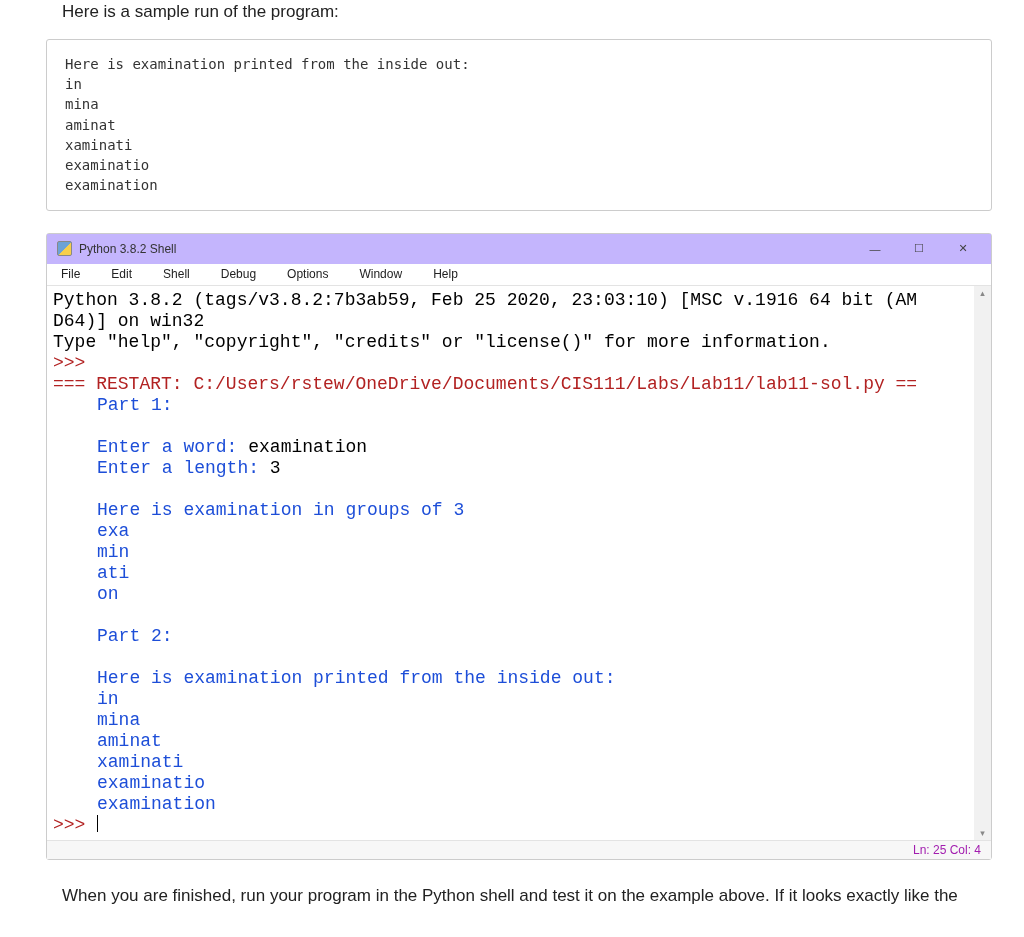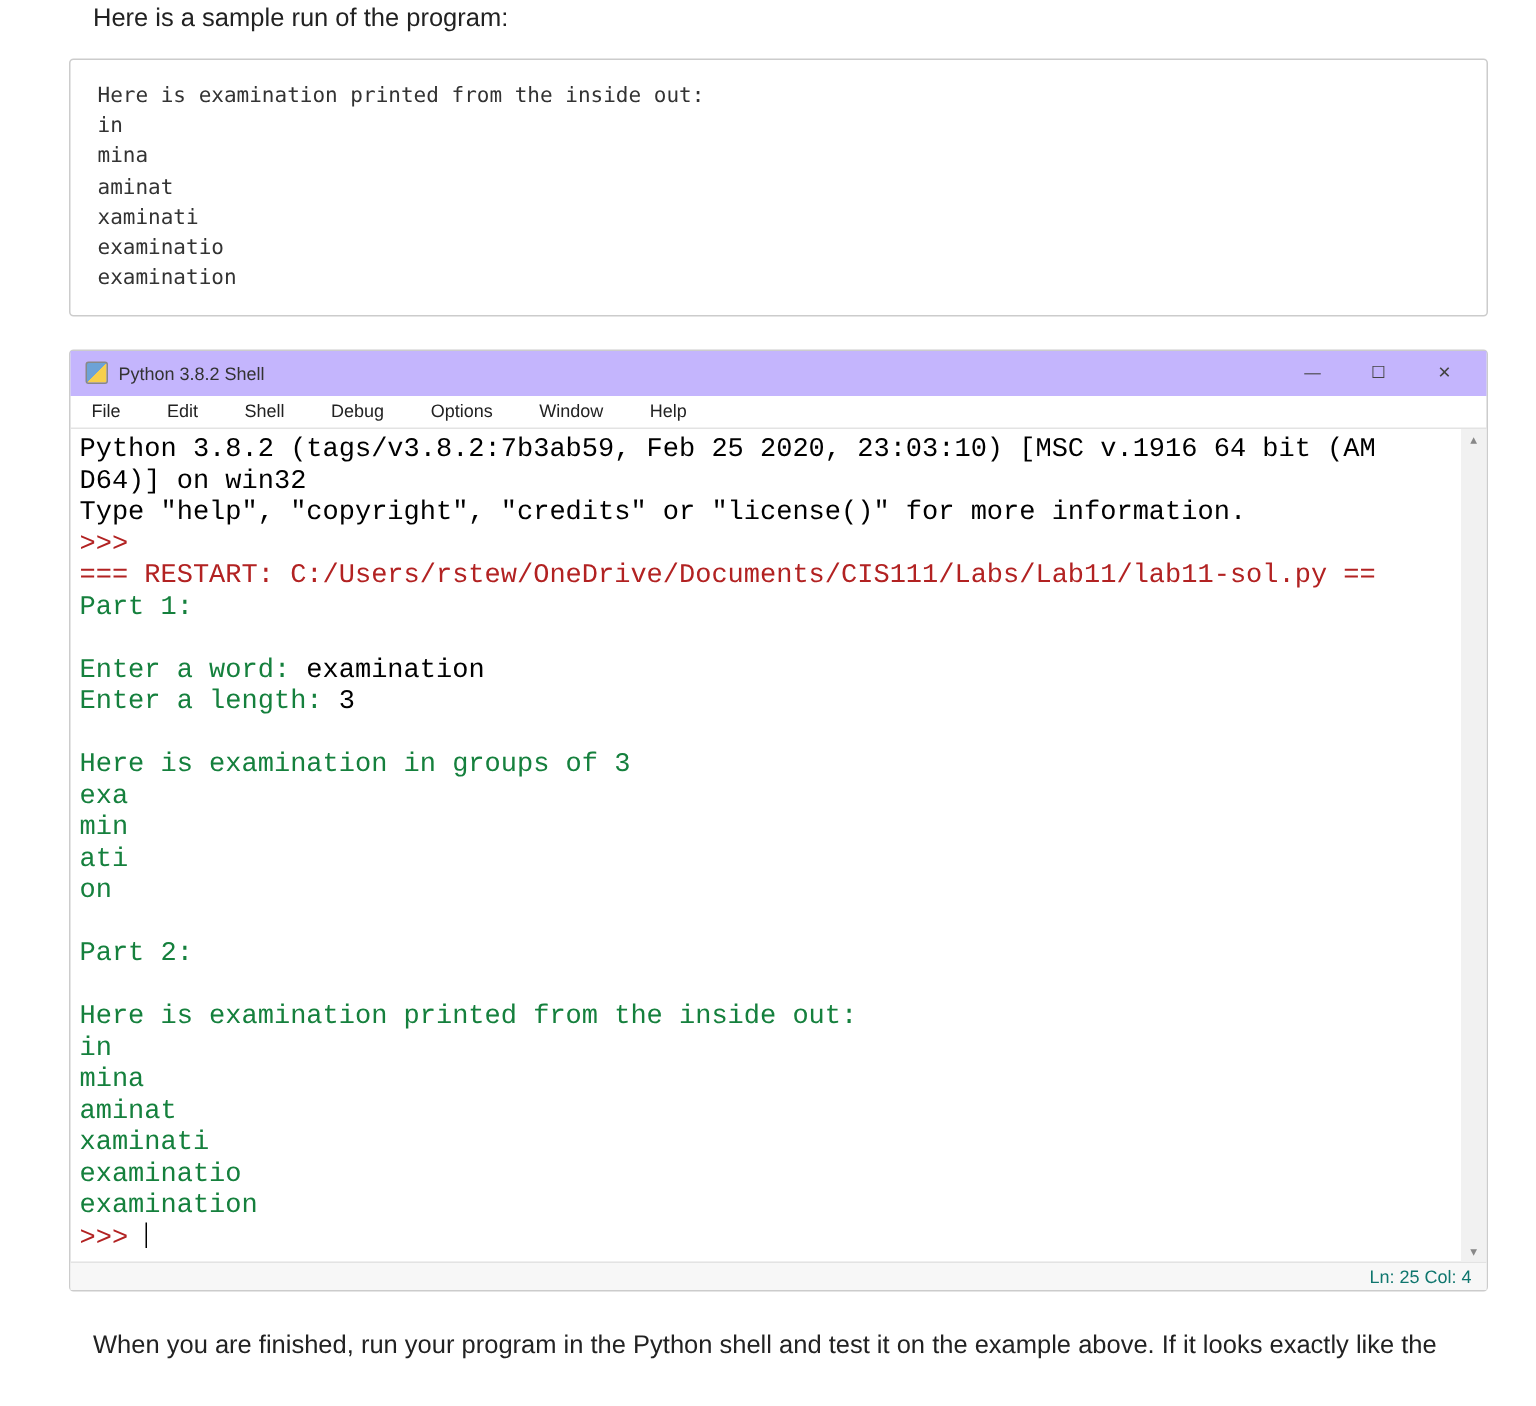--- a/index.html
+++ b/index.html
@@ -127,7 +127,7 @@
   
   .c-black { color: #000; text-align: right; }
   .c-red   { color: #b22222; }
-  .c-blue  { color: #15803d; }
+  .c-blue  { color: #1d4ed8; margin-left: 44px; }
   .caret {
     display: inline-block;
     width: 1px;

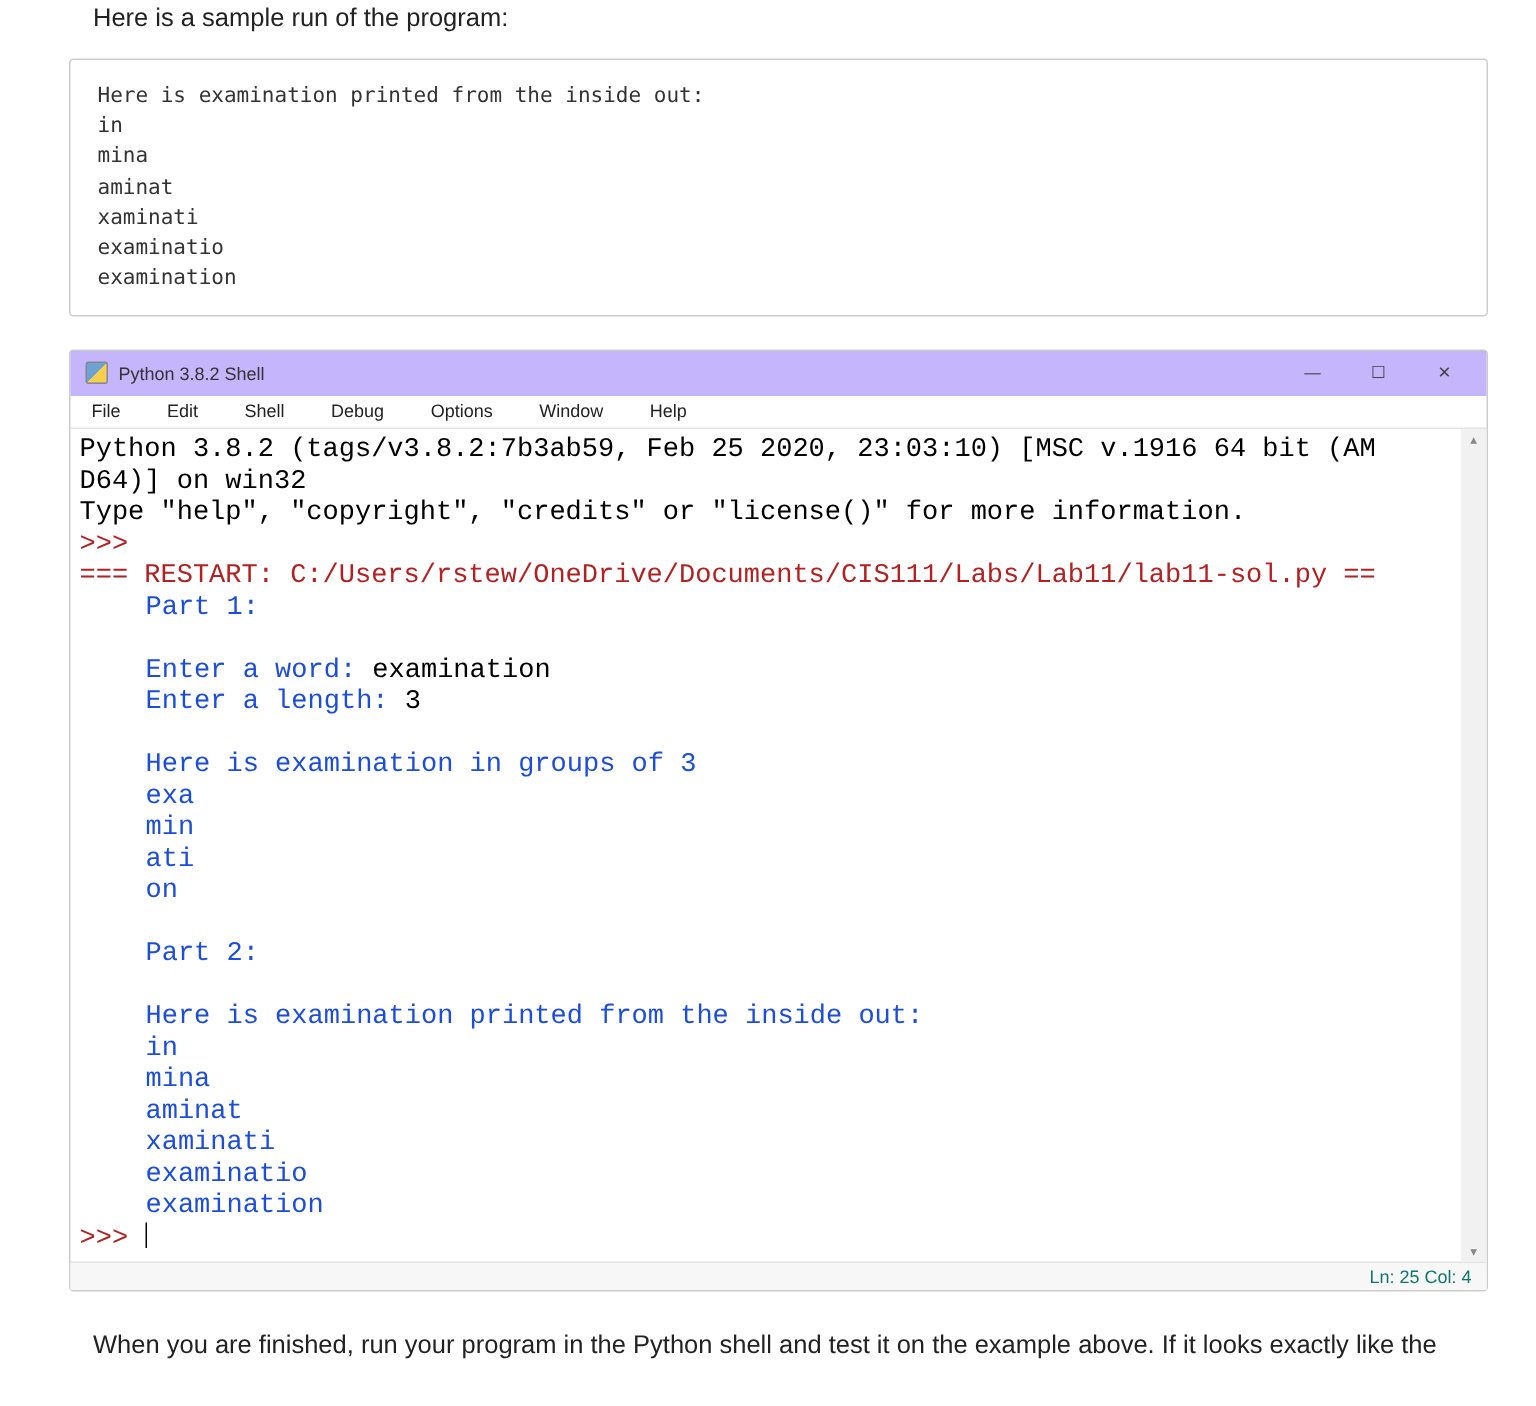--- a/index.html
+++ b/index.html
@@ -119,7 +119,7 @@
     border-top: 1px solid #e3e3e3;
     font-family: "Segoe UI", Tahoma, sans-serif;
     font-size: 12px;
-    color: #0f766e;
+    color: #a21caf;
     padding: 2px 10px 2px 0;
     text-align: right;
     background: #f7f7f7;

